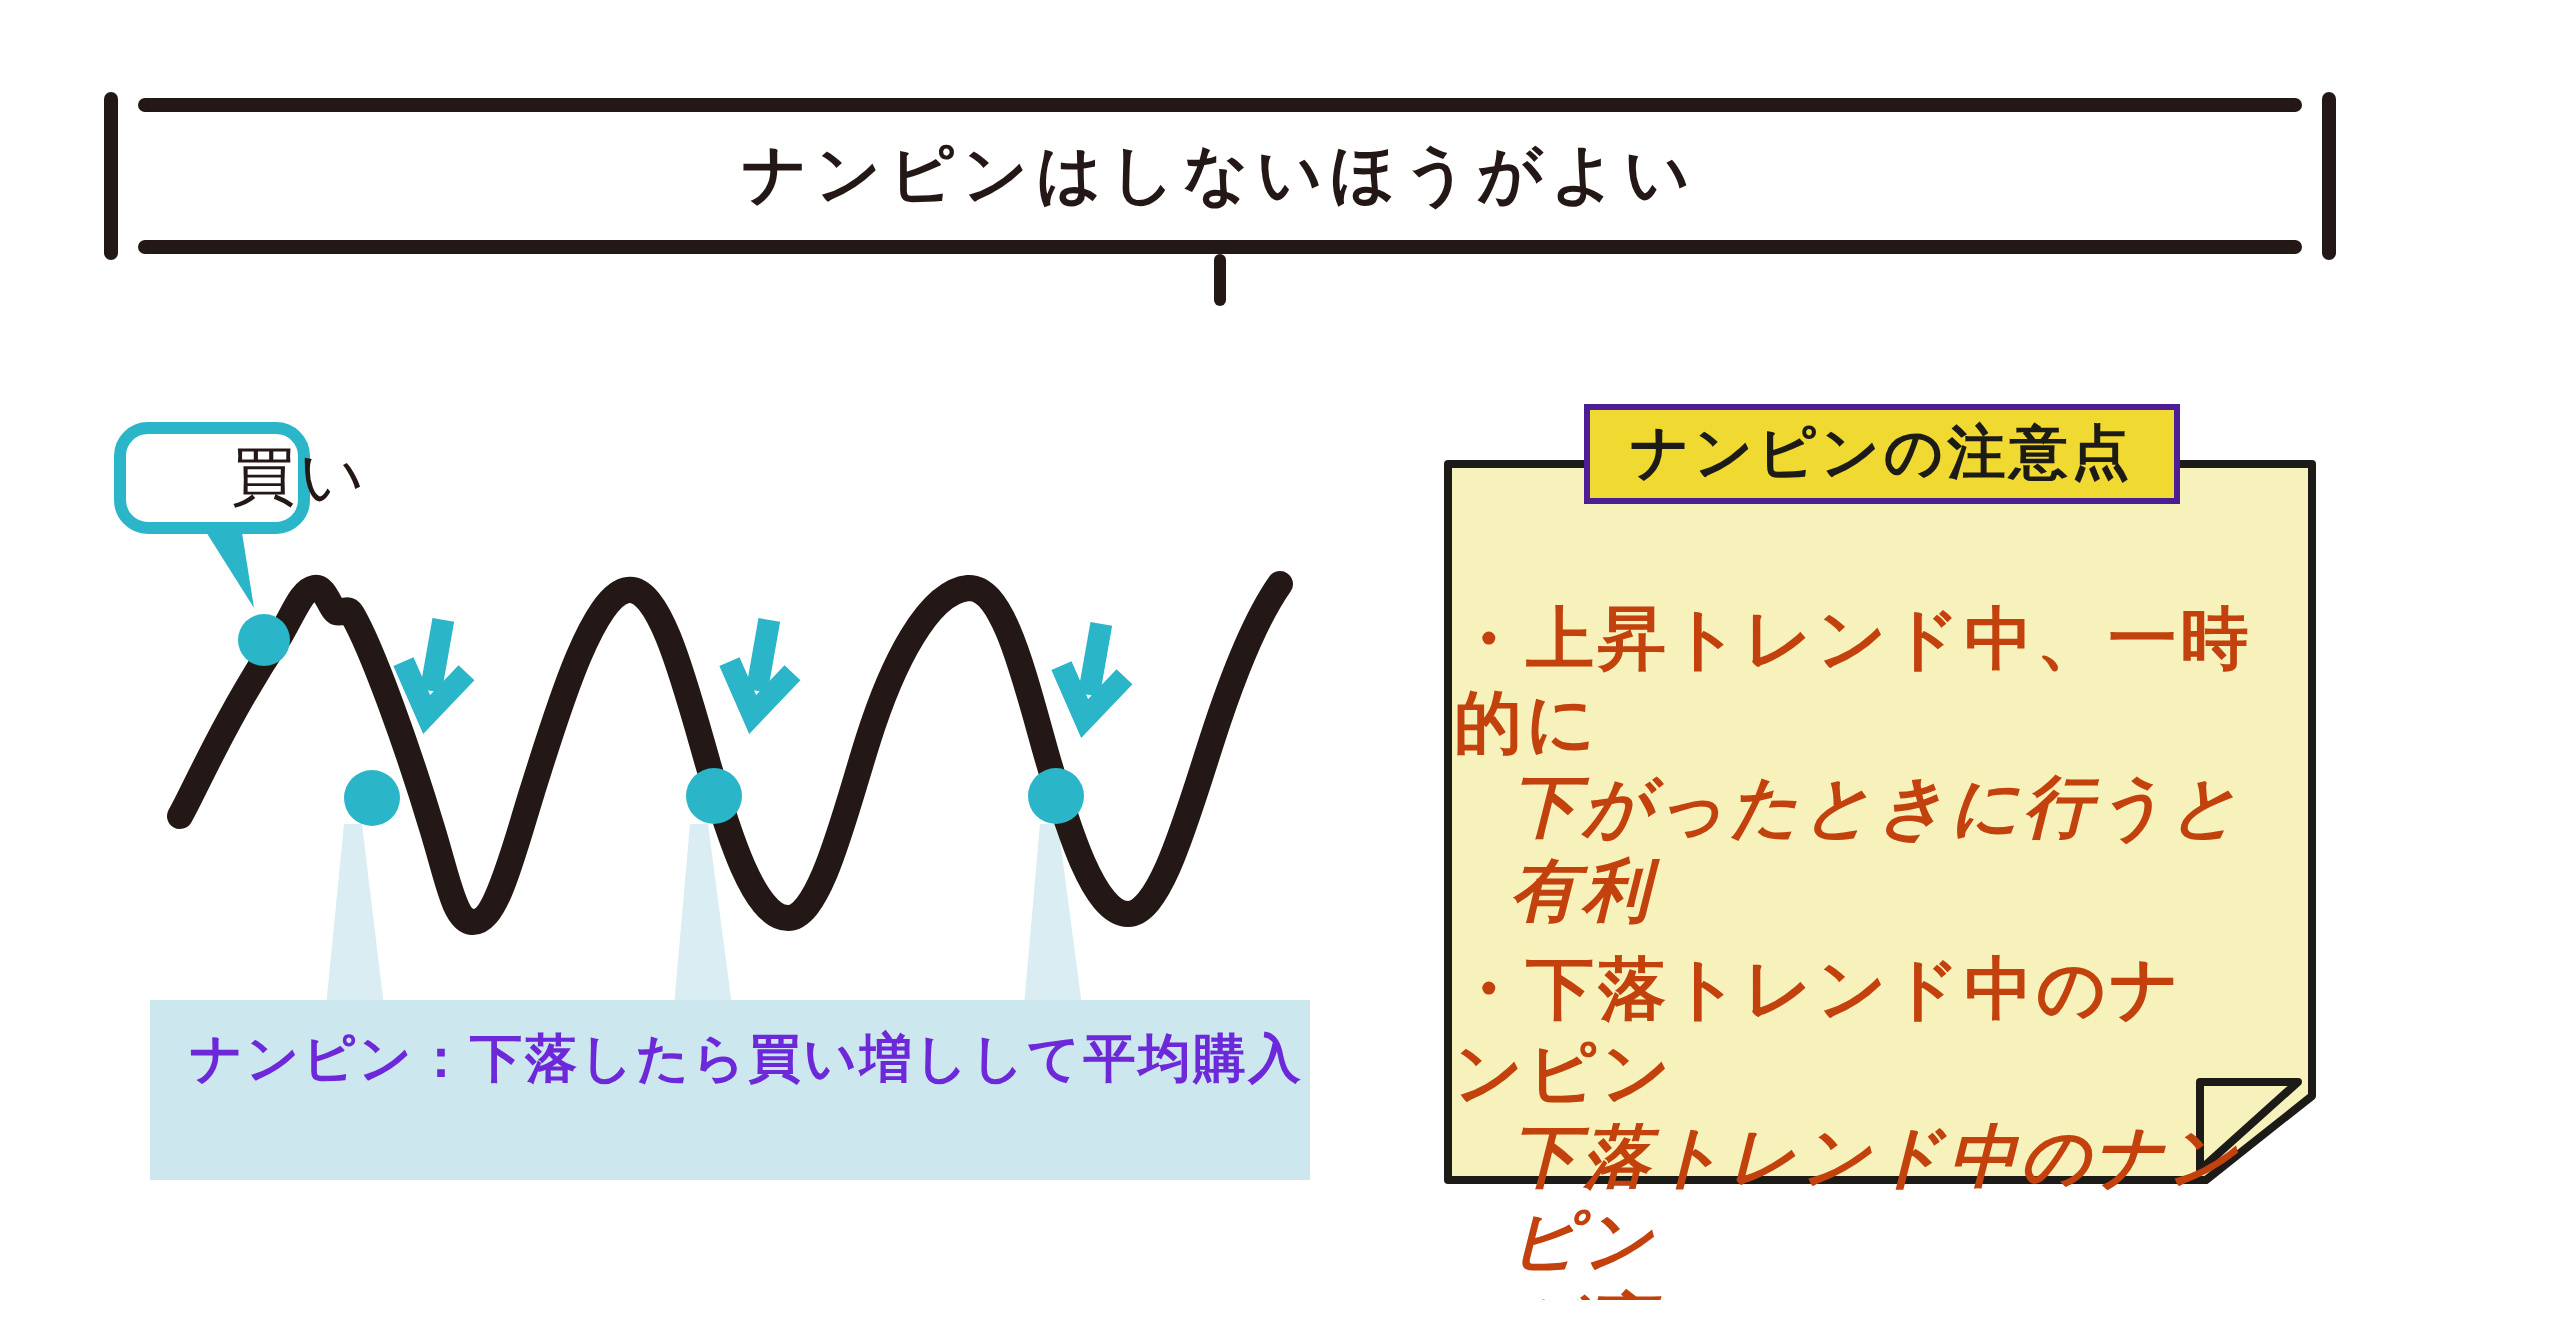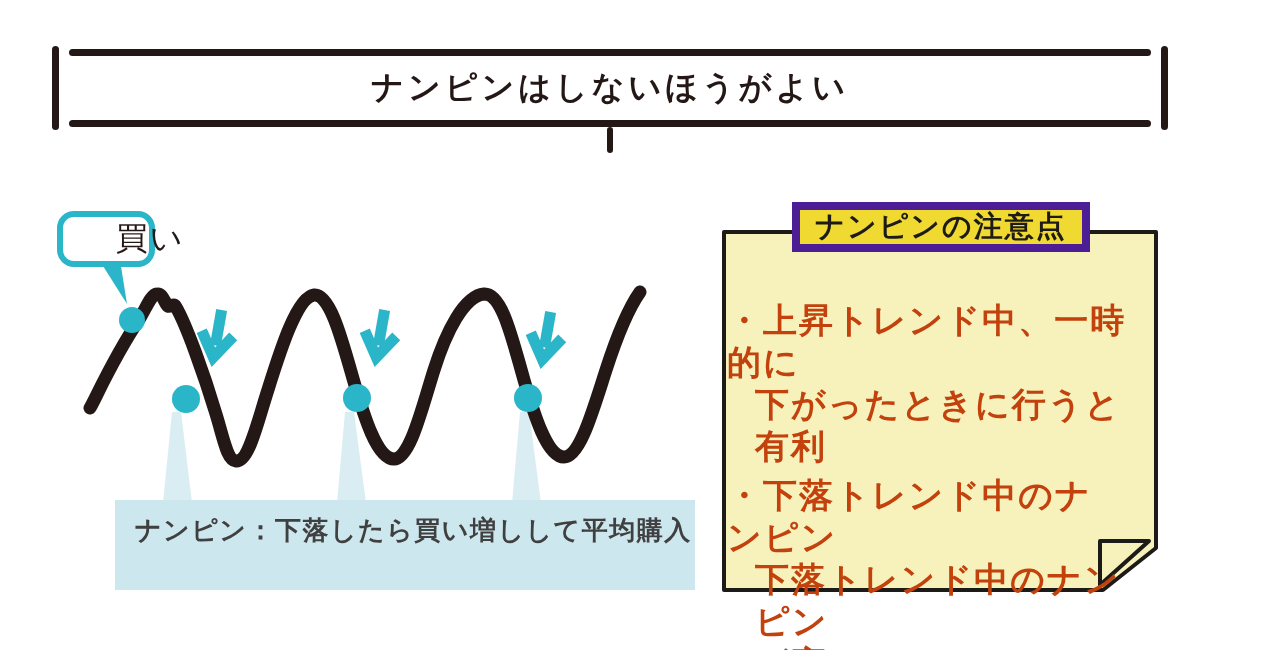--- a/index.html
+++ b/index.html
@@ -36,7 +36,7 @@
   .note-svg{position:absolute;left:700px;top:190px;width:480px;height:430px;}
   .note-badge{
     position:absolute;left:792px;top:202px;width:298px;height:50px;
-    background:#f0d930;border:8px solid #4c1d95;box-sizing:border-box;
+    background:#f0d930;border:3px solid #4c1d95;box-sizing:border-box;
     display:flex;align-items:center;justify-content:center;
     font-size:29px;font-weight:700;letter-spacing:2px;color:#1d1b17;
   }

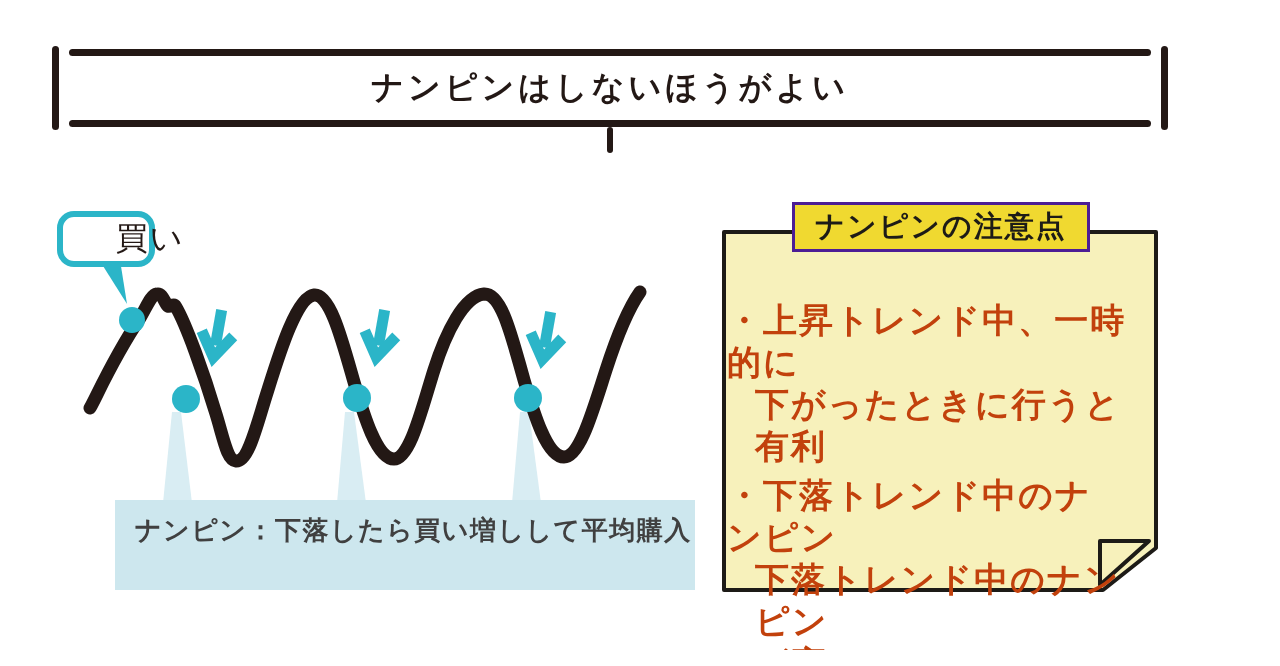--- a/index.html
+++ b/index.html
@@ -45,7 +45,7 @@
     font-size:34px;font-weight:600;line-height:42px;letter-spacing:2px;color:#c2410c;
   }
   .note-bullet{margin:0 0 7px 0;}
-  .note-bullet div.cont{padding-left:28px;}
+  .note-bullet div.cont{padding-left:28px;font-style:italic;}
 </style>
 </head>
 <body>

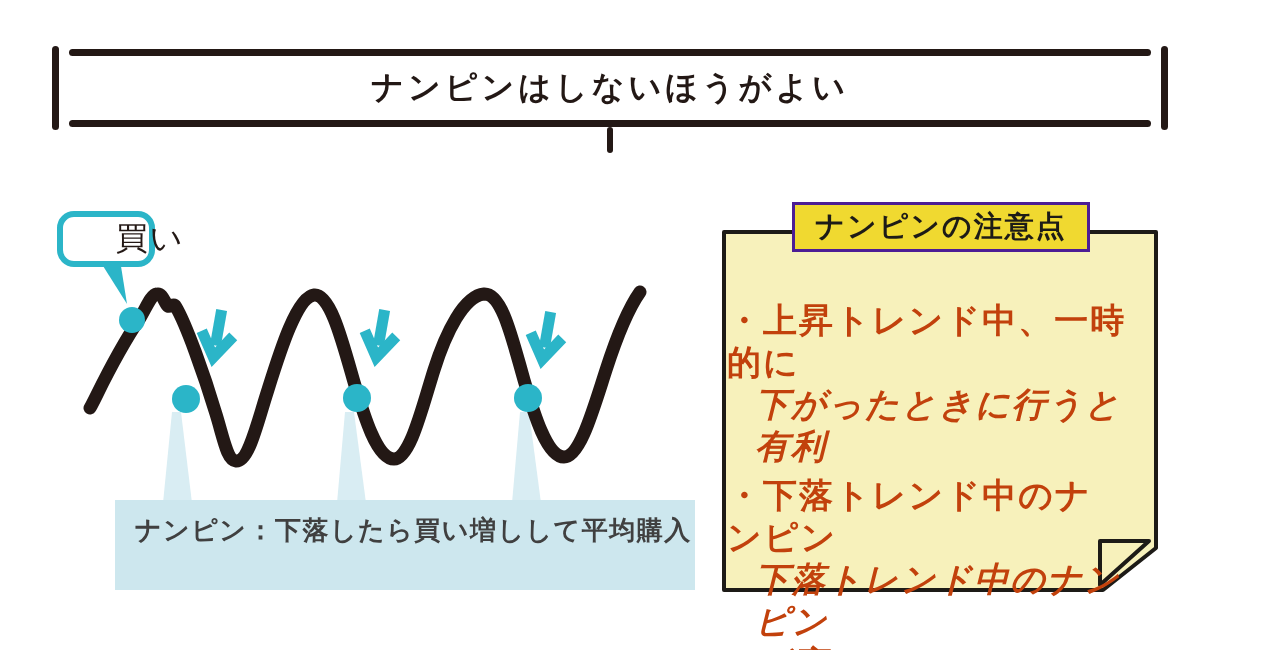--- a/index.html
+++ b/index.html
@@ -30,7 +30,7 @@
   .caption-box{
     position:absolute;left:75px;top:500px;width:580px;height:90px;
     background:#cde7ee;box-sizing:border-box;padding:11px 0 0 20px;
-    font-size:26px;font-weight:700;line-height:38px;letter-spacing:1.5px;color:#404040;margin-left:40px;
+    font-size:26px;font-weight:700;line-height:38px;letter-spacing:1.5px;color:#6d28d9;
   }
   
   .note-svg{position:absolute;left:700px;top:190px;width:480px;height:430px;}

